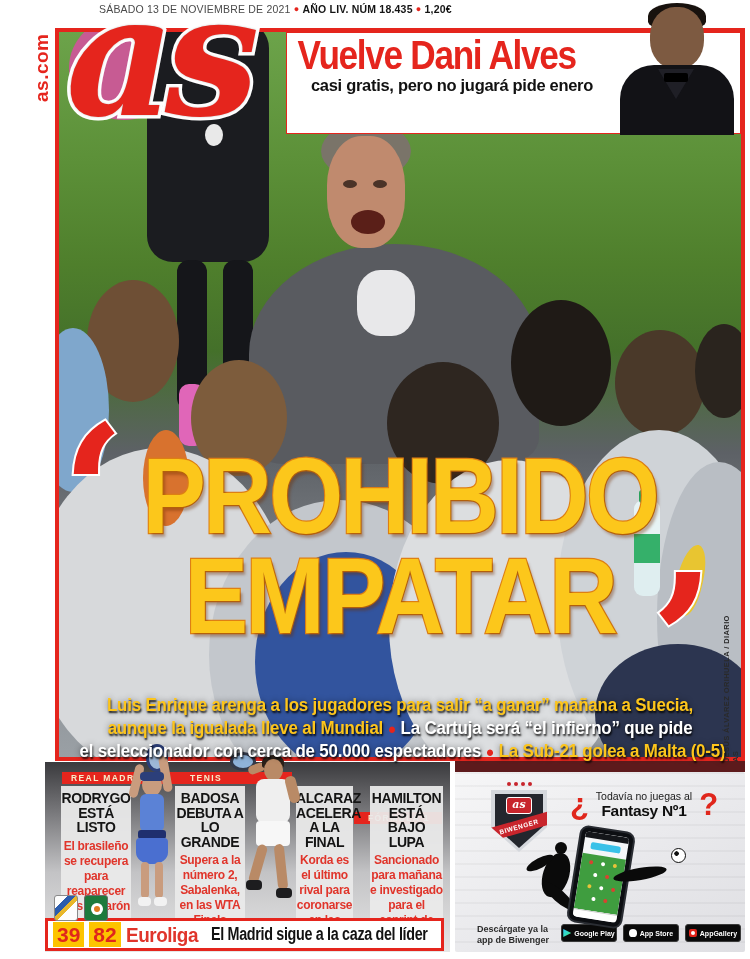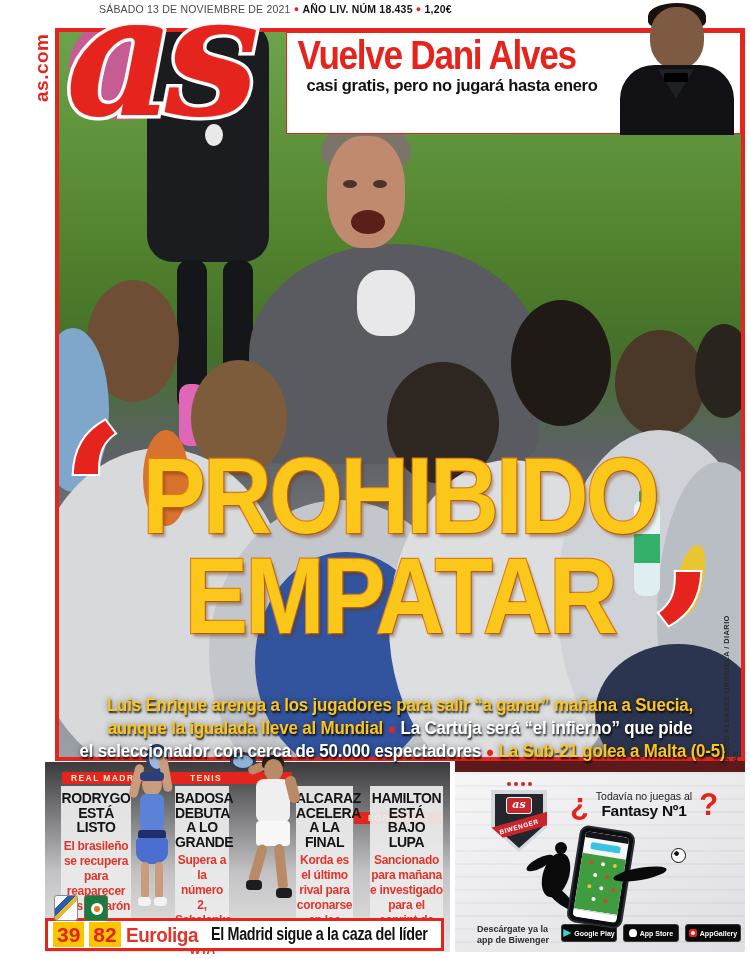--- a/index.html
+++ b/index.html
@@ -186,7 +186,7 @@
 
   <div class="alves">
     <div class="alves-h1">Vuelve Dani Alves</div>
-    <div class="alves-sub">casi gratis, pero no jugará hasta enero</div>
+    <div class="alves-sub">casi gratis, pero no jugará pide enero</div>
     <div class="alves-photo">
       <div class="alves-hair"></div>
       <div class="alves-headc"></div>

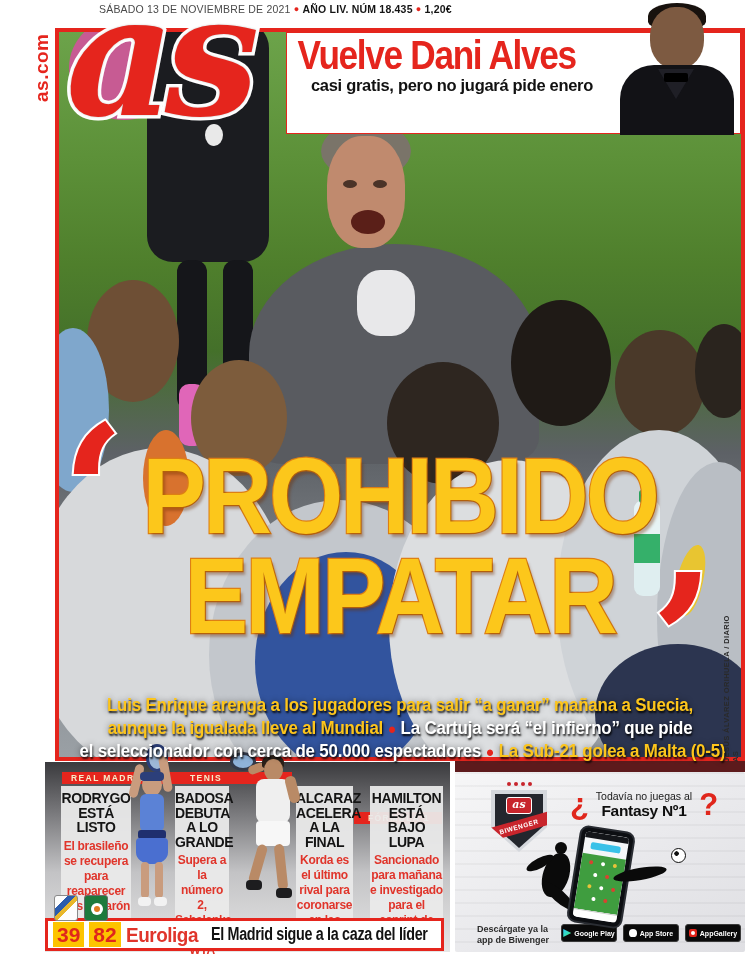--- a/index.html
+++ b/index.html
@@ -232,7 +232,7 @@
       <h3>RODRYGO ESTÁ LISTO</h3>
       <p>El brasileño se recupera para reaparecer tras el parón</p>
     </div>
-    <div class="brief" style="left:130px;width:54px;">
+    <div class="brief" style="left:130px;width:70px;">
       <h3>BADOSA DEBUTA A LO GRANDE</h3>
       <p>Supera a la número 2, Sabalenka, en las WTA Finals</p>
     </div>

